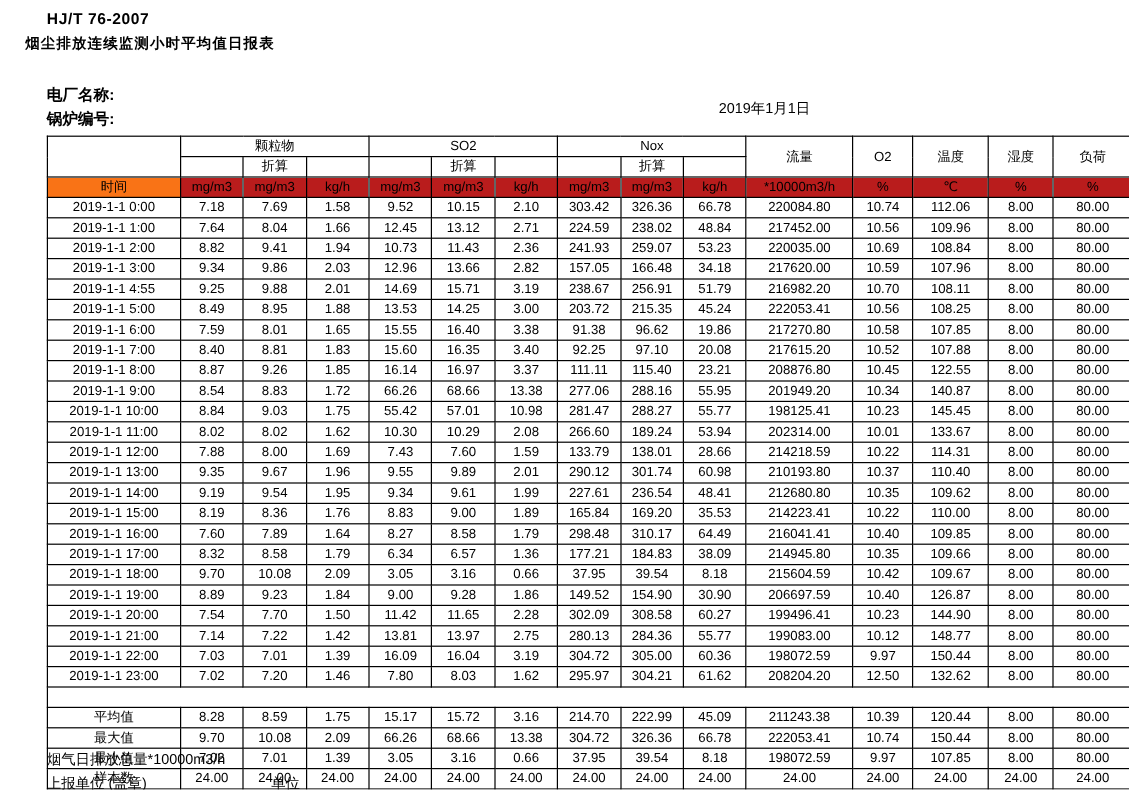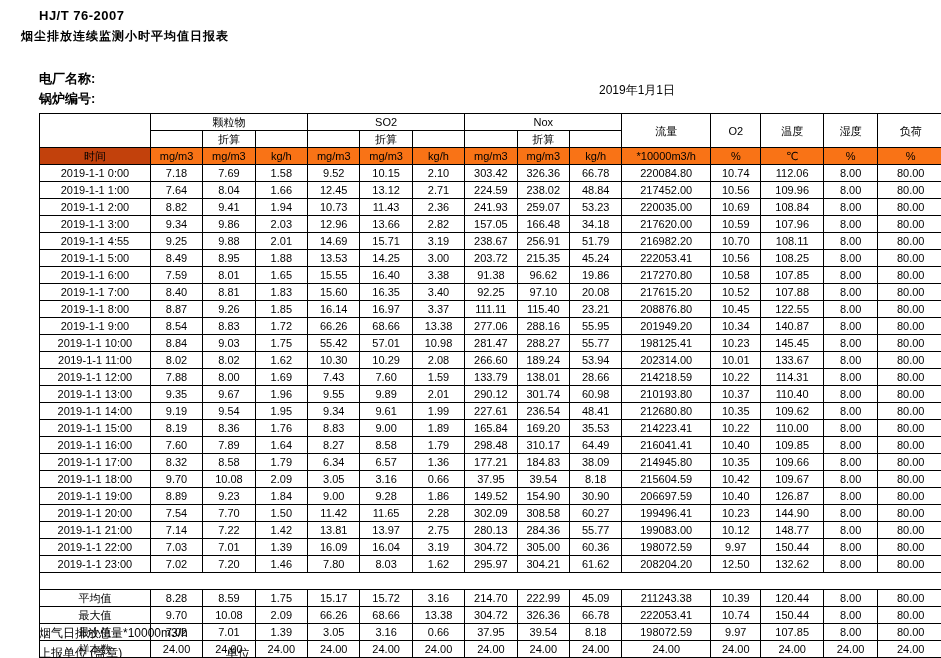--- a/index.html
+++ b/index.html
@@ -43,7 +43,7 @@
     overflow:hidden;
   }
   .hdr-group{font-size:11px;}
-  .hdr-green{background:#c2410c;}
+  .hdr-green{background:#f97316;}
   .hdr-unit{background:#f97316;font-size:10px;}
   .num{text-align:right;padding-right:6px;}
   .time{text-align:right;padding-right:6px;}

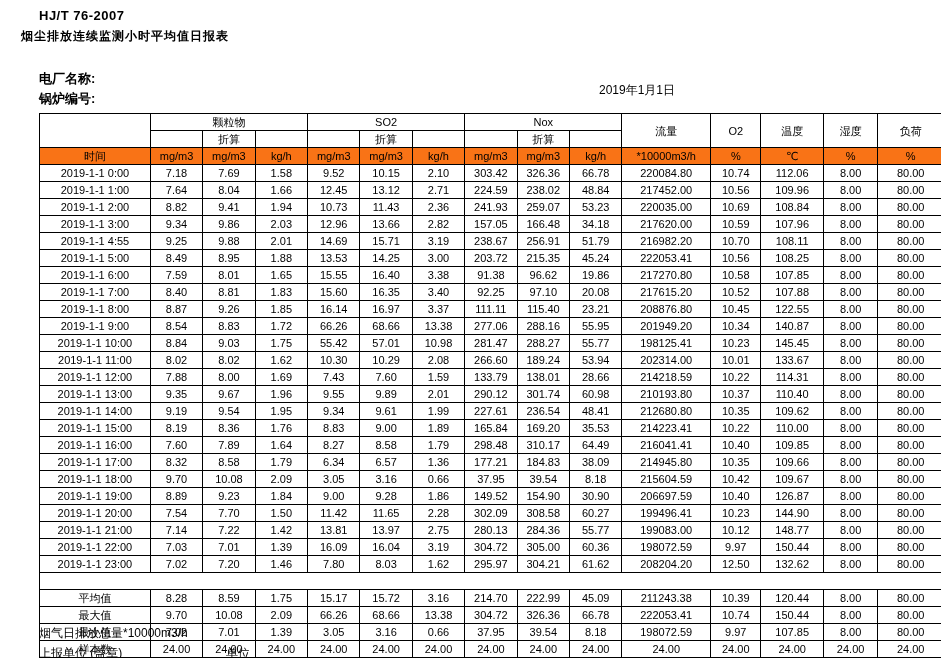--- a/index.html
+++ b/index.html
@@ -44,7 +44,7 @@
   }
   .hdr-group{font-size:11px;}
   .hdr-green{background:#f97316;}
-  .hdr-unit{background:#f97316;font-size:10px;}
+  .hdr-unit{background:#b91c1c;font-size:10px;}
   .num{text-align:right;padding-right:6px;}
   .time{text-align:right;padding-right:6px;}
   .lbl{text-align:right;padding-right:6px;}

